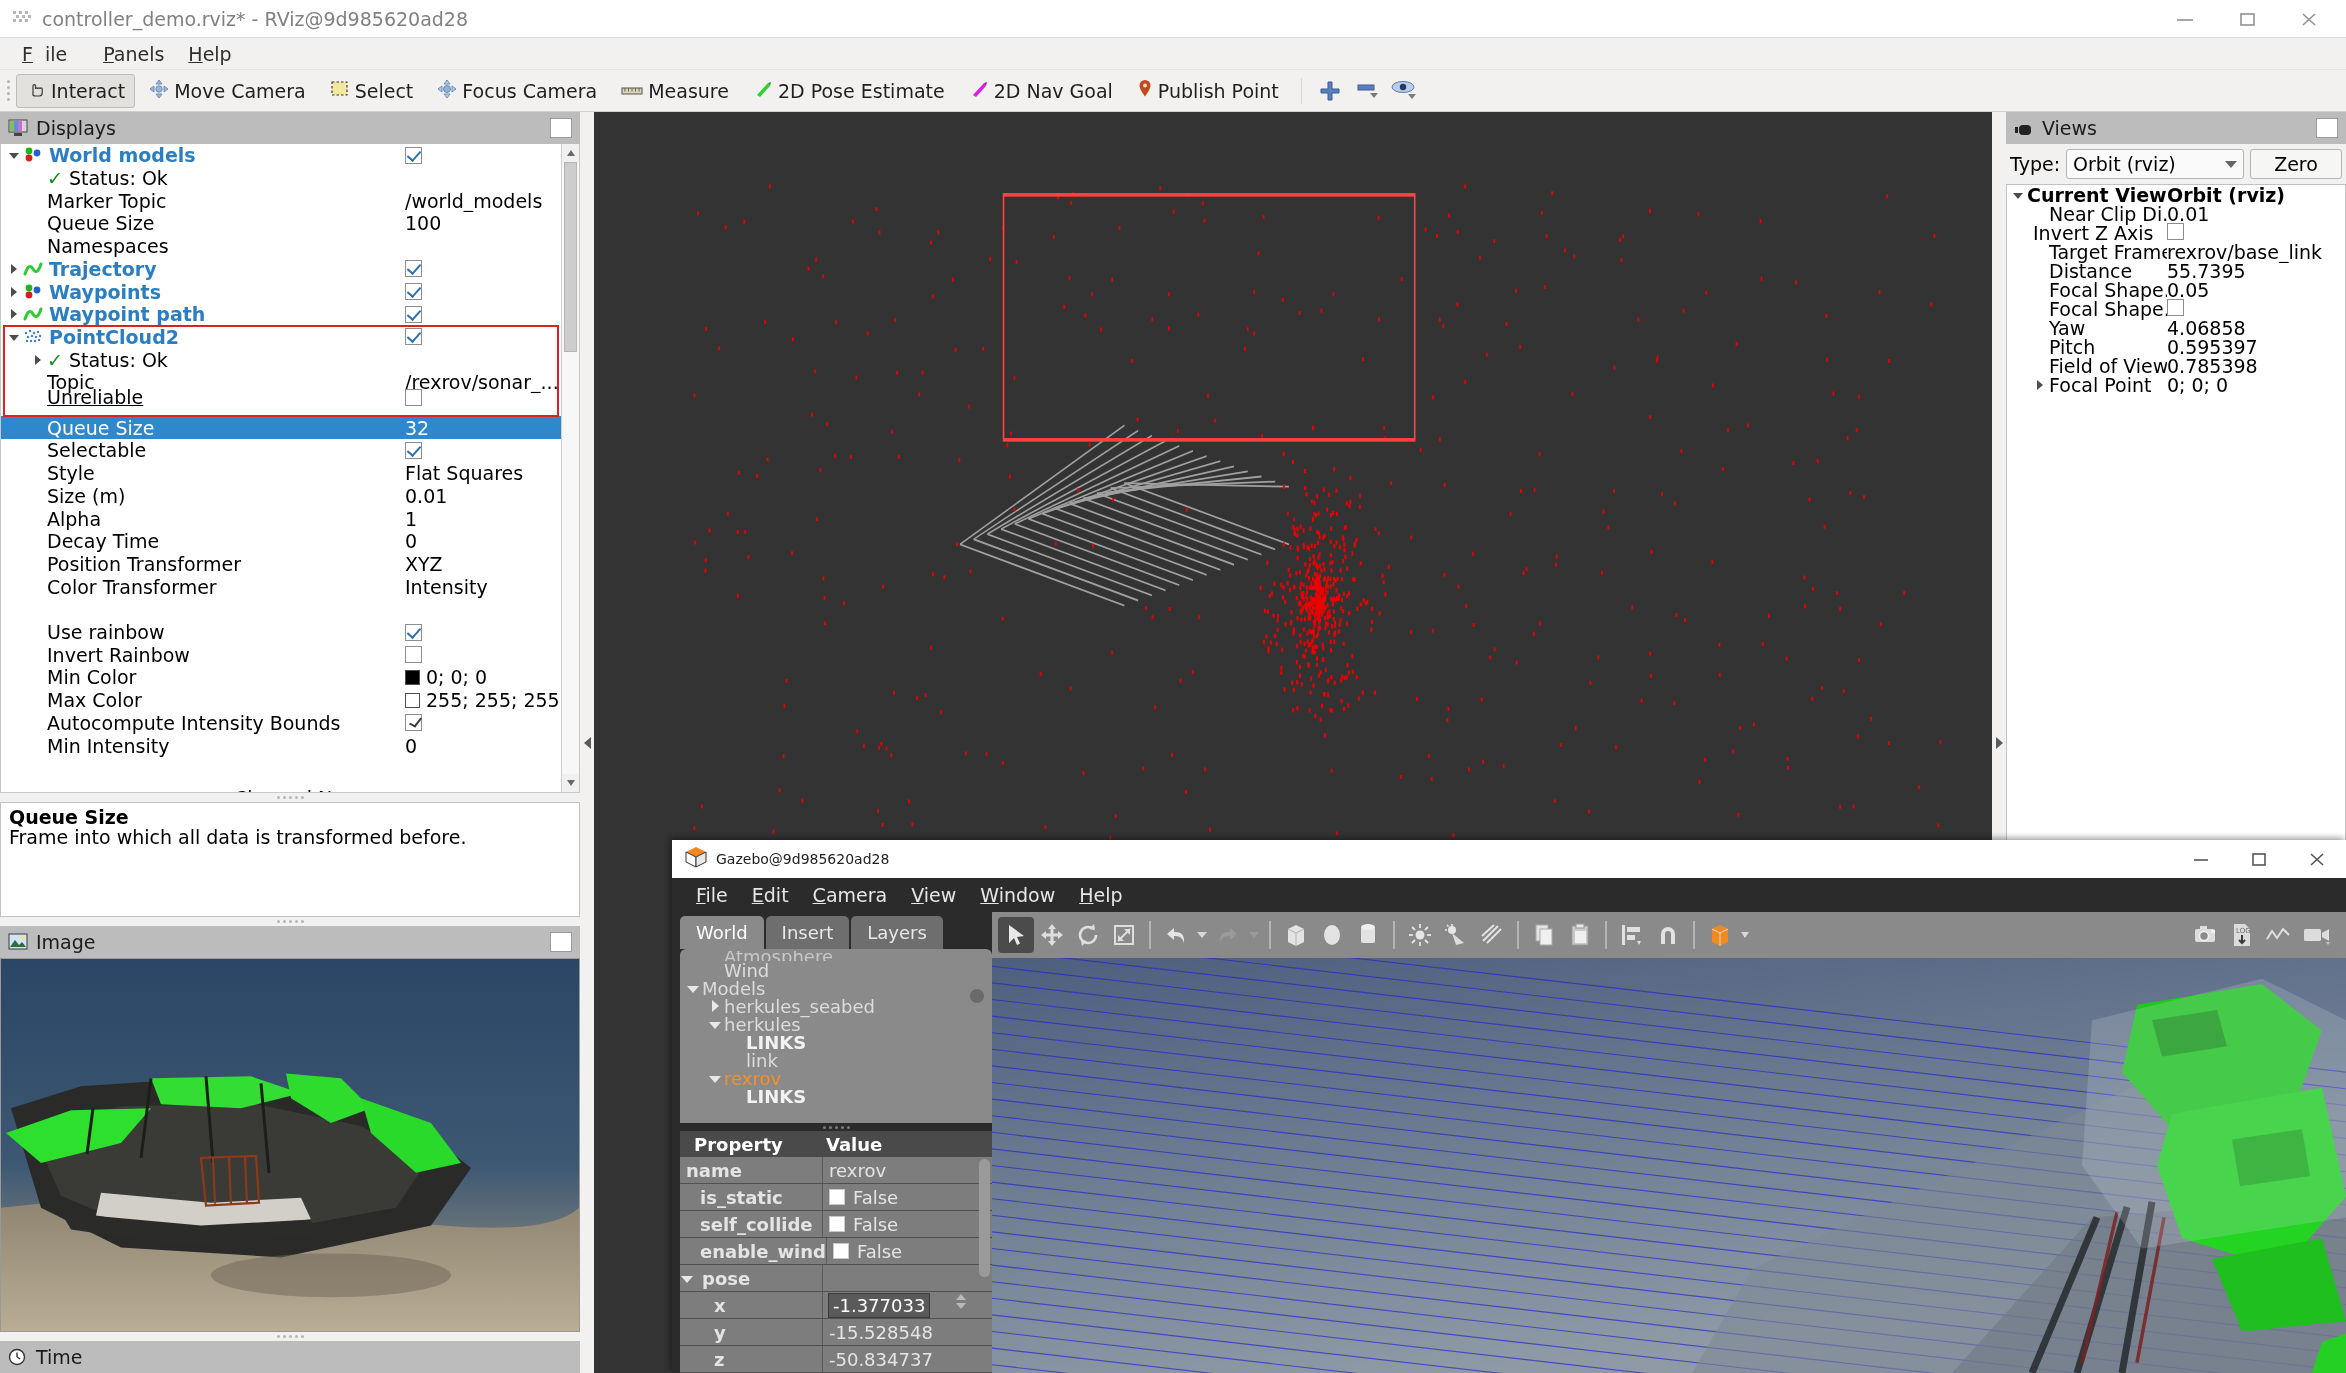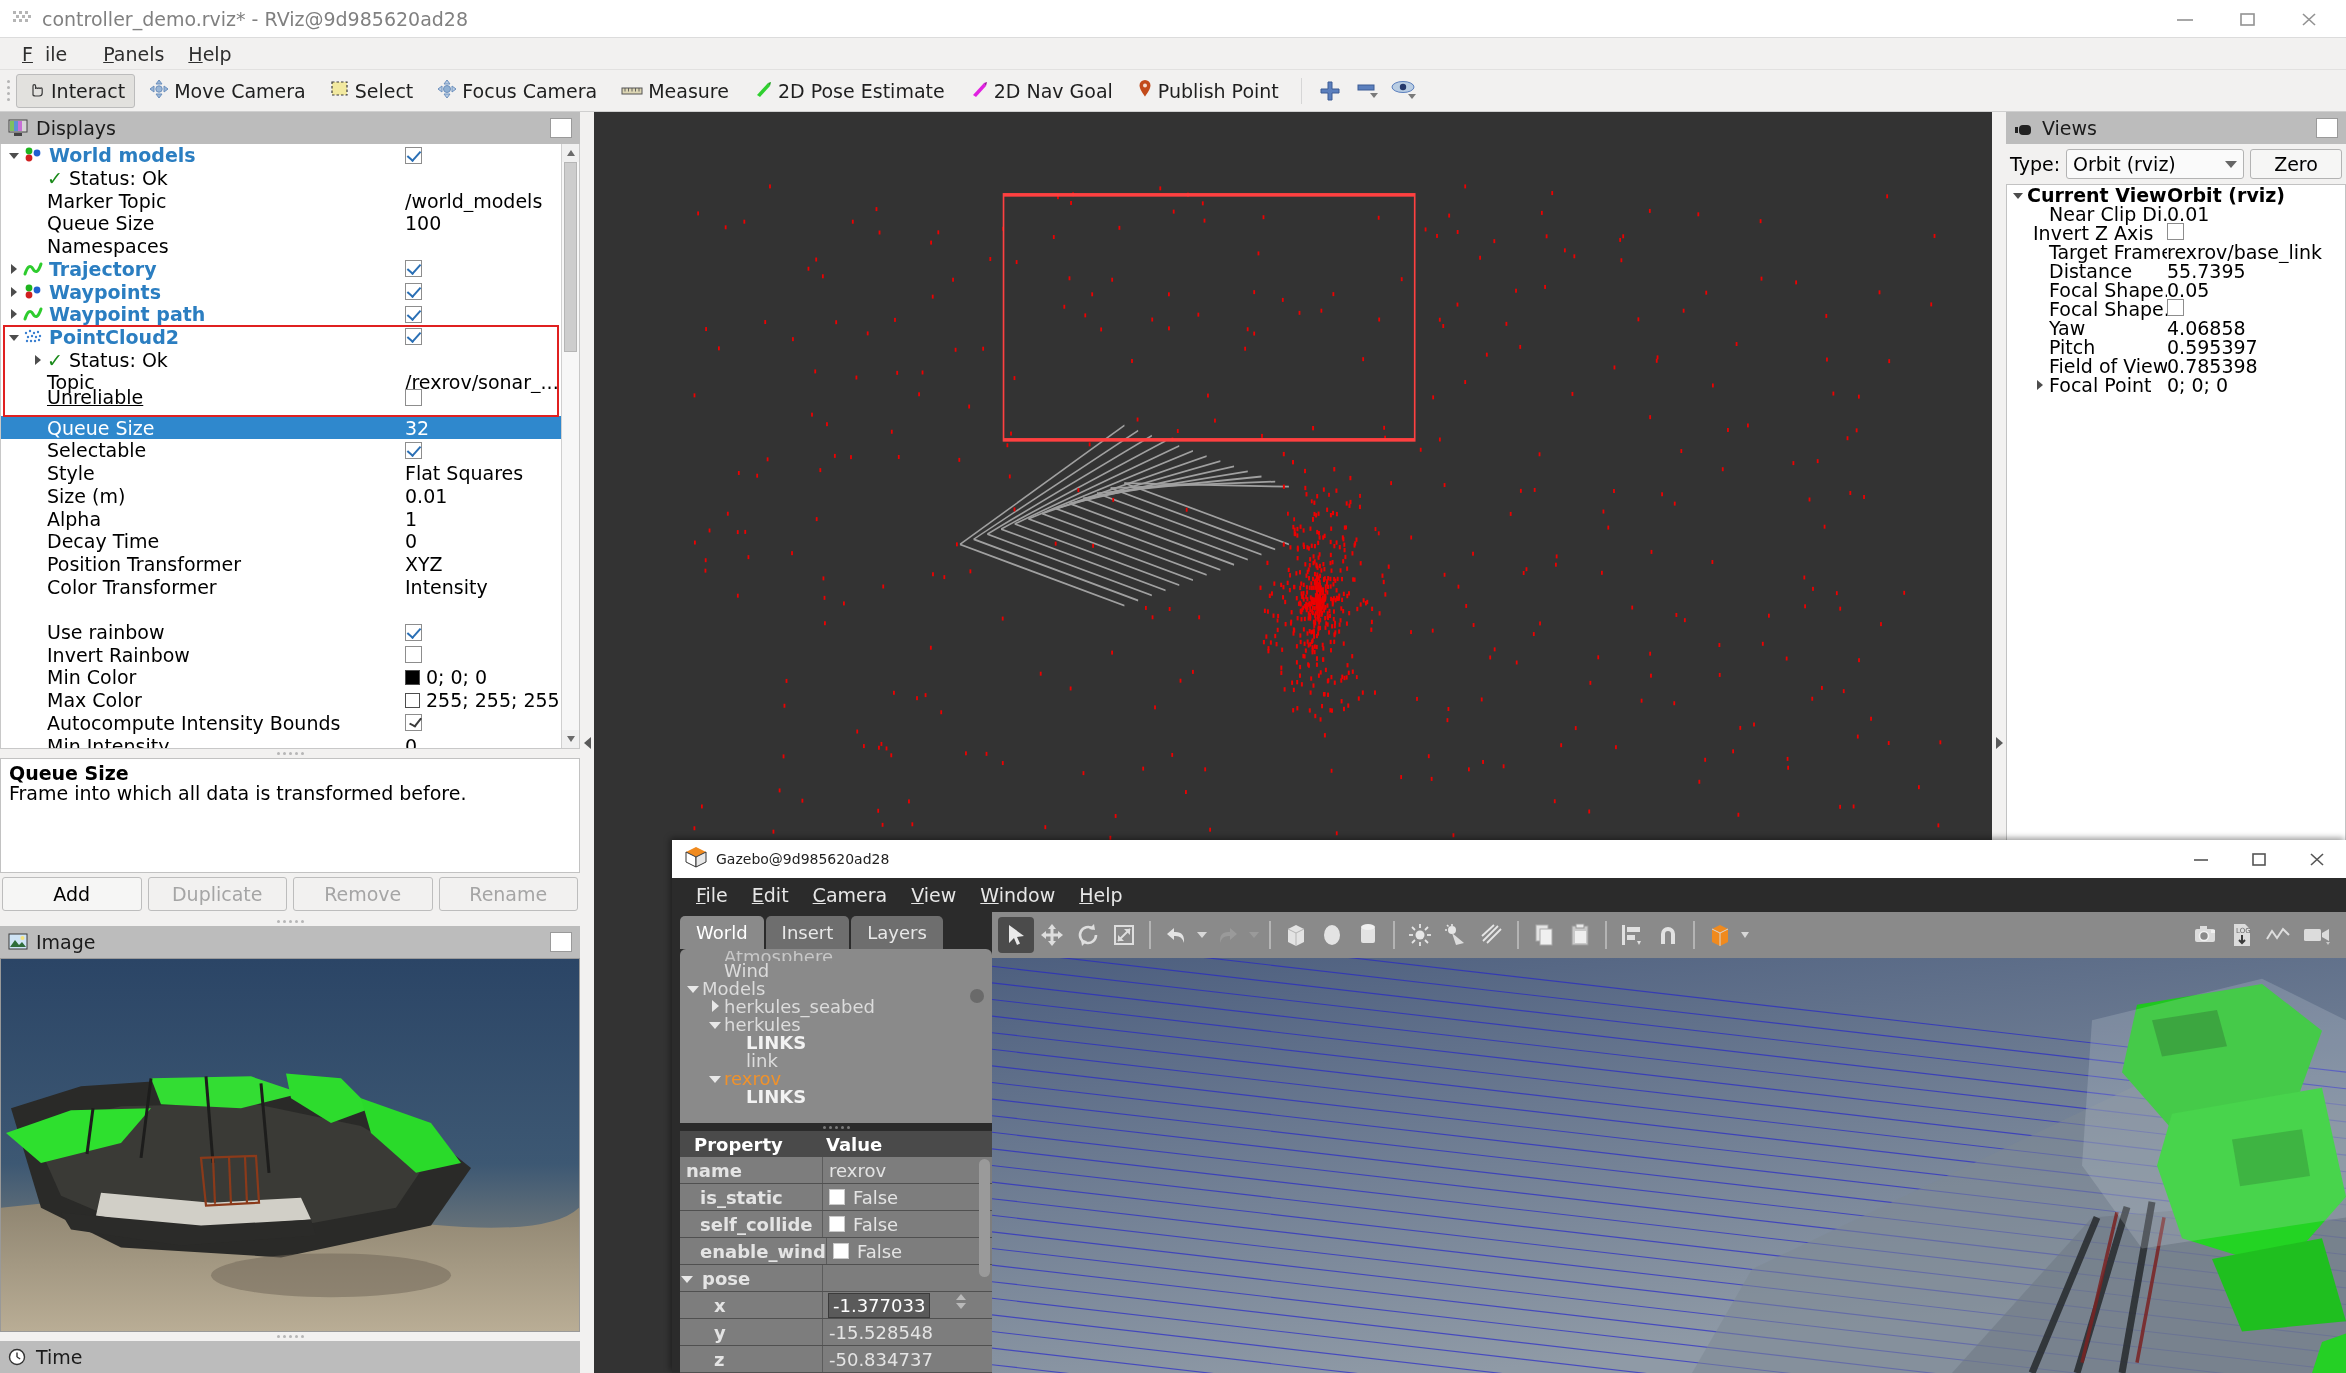--- a/index.html
+++ b/index.html
@@ -653,12 +653,6 @@
         <span>Frame into which all data is transformed before.</span>
       </div>
 
-      <div class="btn-row">
-        <div class="gbtn">Add</div>
-        <div class="gbtn disabled">Duplicate</div>
-        <div class="gbtn disabled">Remove</div>
-        <div class="gbtn disabled">Rename</div>
-      </div>
 
       <div class="splitter">
           <i></i>

